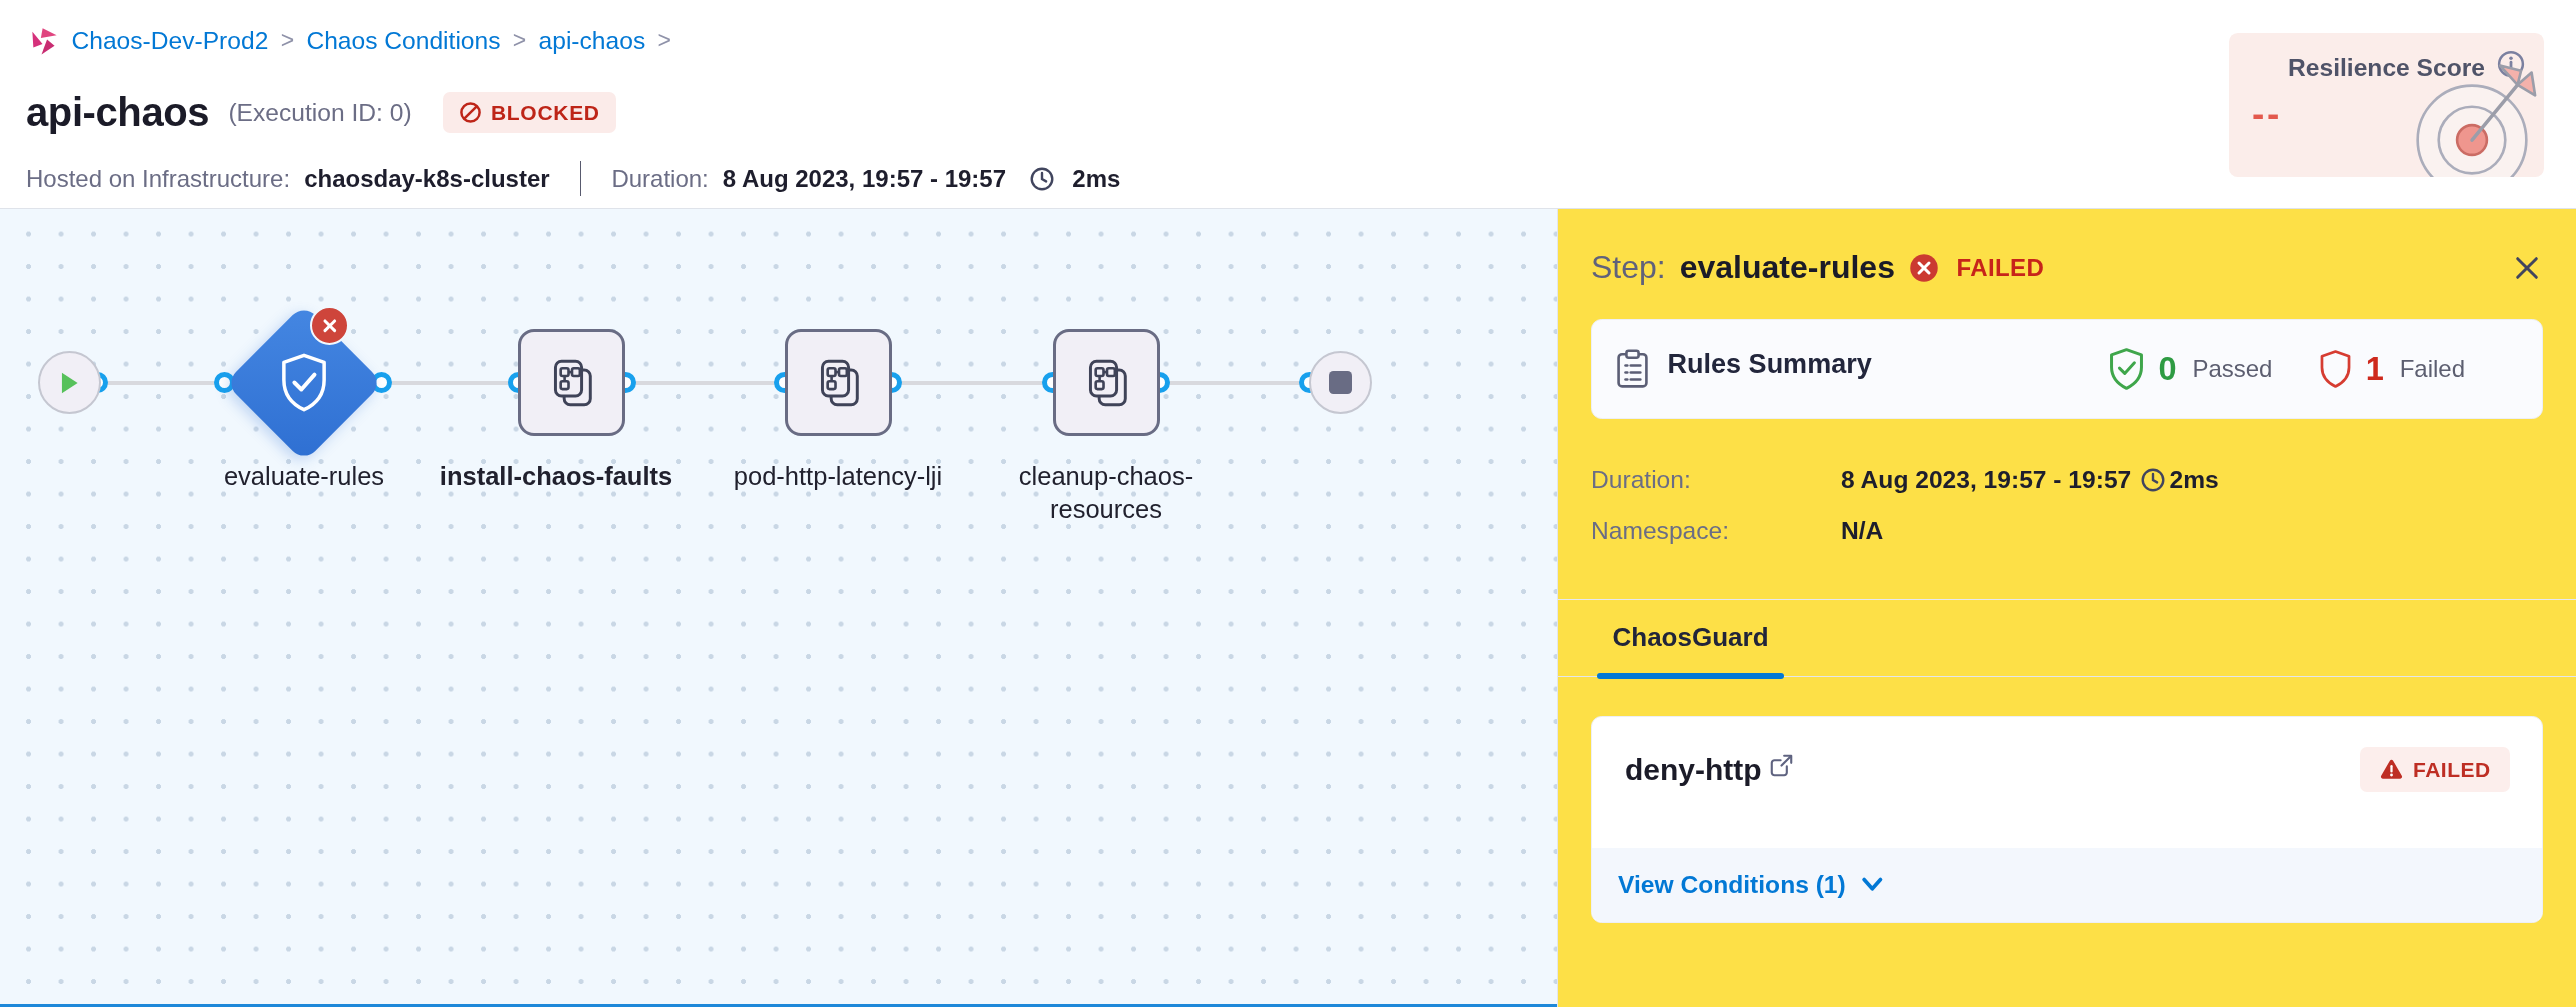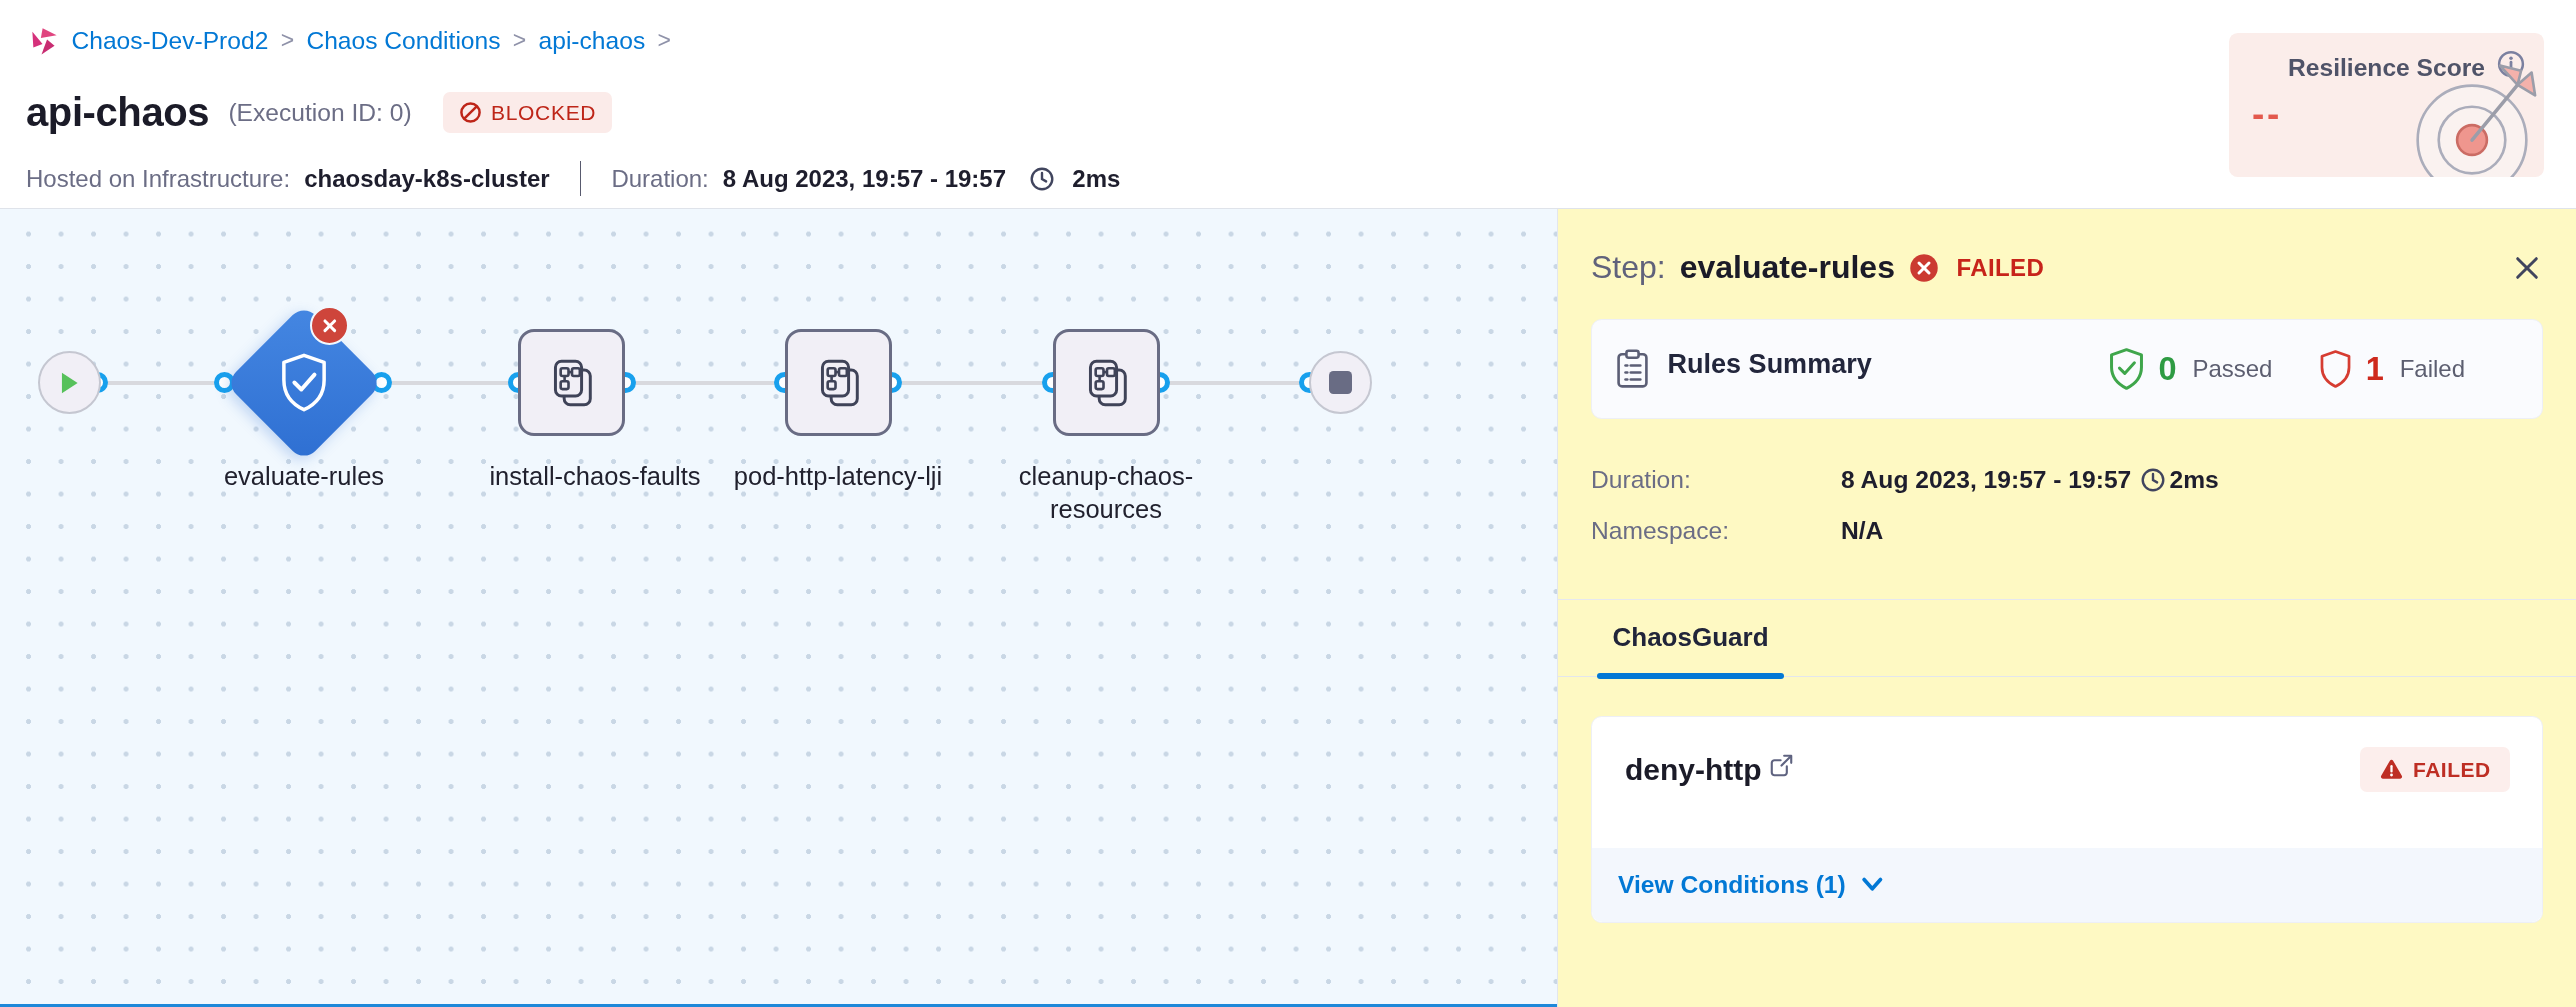--- a/index.html
+++ b/index.html
@@ -15,7 +15,7 @@
   .page-title { font-size:40px; font-weight:700; color:#1b1b28; letter-spacing:-0.4px; }
   .exec-id { font-size:24.6px; color:#6b6d85; }
   .badge-blocked { display:flex; align-items:center; gap:8.8px; background:#fbebe9; border-radius:7px; padding:8.8px 16px; margin-left:12.3px; }
-  .badge-blocked span { color:#be2518; font-size:21px; font-weight:400; letter-spacing:0.7px; }
+  .badge-blocked span { color:#be2518; font-size:21px; font-weight:700; letter-spacing:0.7px; }
   .metarow { display:flex; align-items:center; gap:14px; margin-top:26px; font-size:24px; }
   .meta-label { color:#6b6d85; }
   .meta-value { color:#1e1e2d; font-weight:700; }

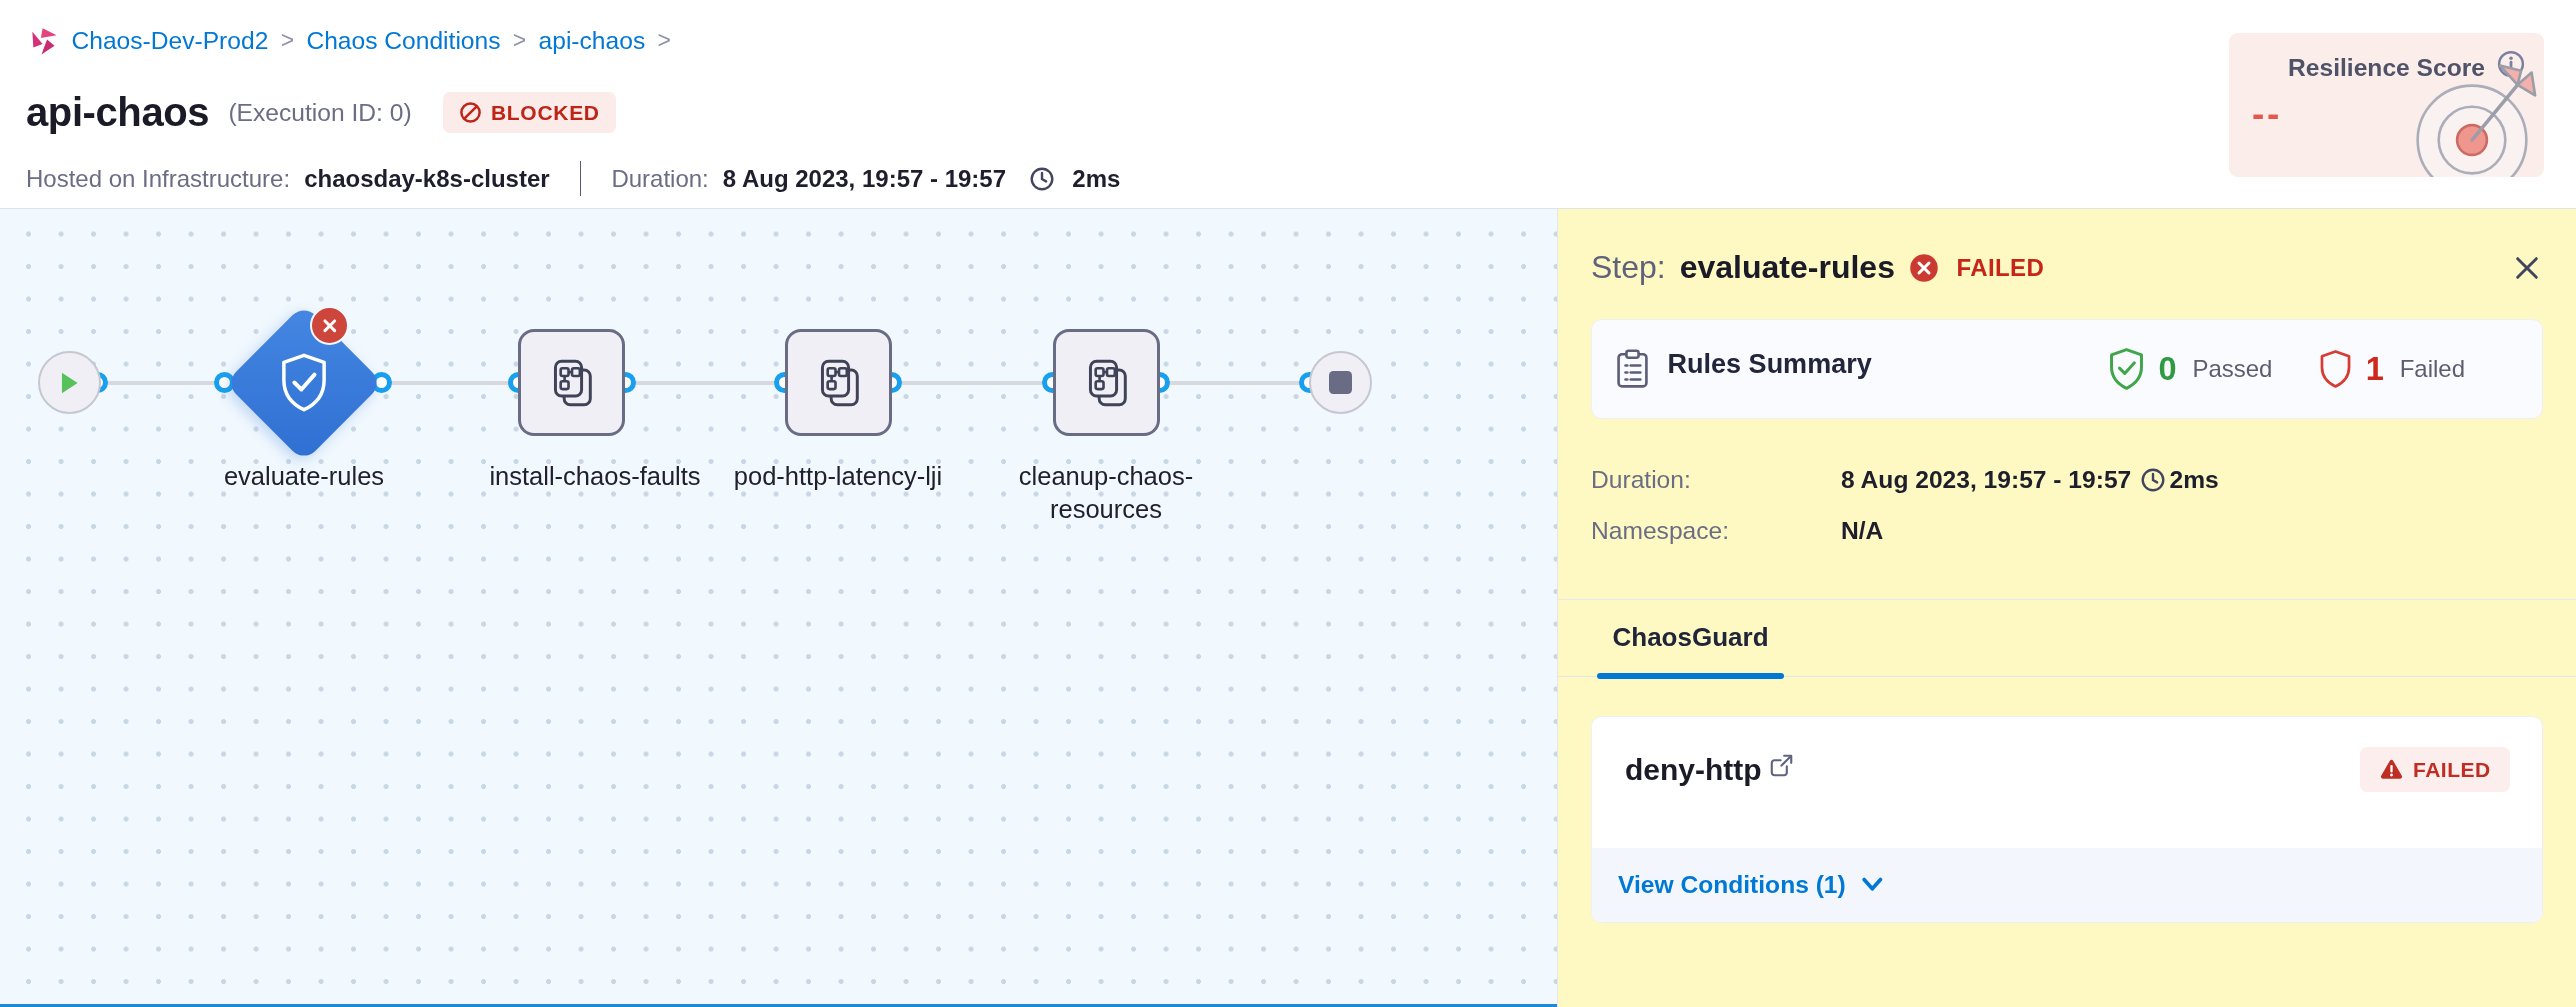--- a/index.html
+++ b/index.html
@@ -56,7 +56,7 @@
                 line-height:1.28; color:#21212e; overflow-wrap:break-word; }
 
   
-  .panel { flex:1; background:#fef9c3; border-left:0.9px solid #e3e6ed; padding:0 33px; position:relative; }
+  .panel { flex:1; background:#fde047; border-left:0.9px solid #e3e6ed; padding:0 33px; position:relative; }
   .step-header { display:flex; align-items:center; gap:14px; margin-top:40px; }
   .step-label { font-size:32px; color:#60627b; }
   .step-name { font-size:32px; font-weight:700; color:#1b1b28; }

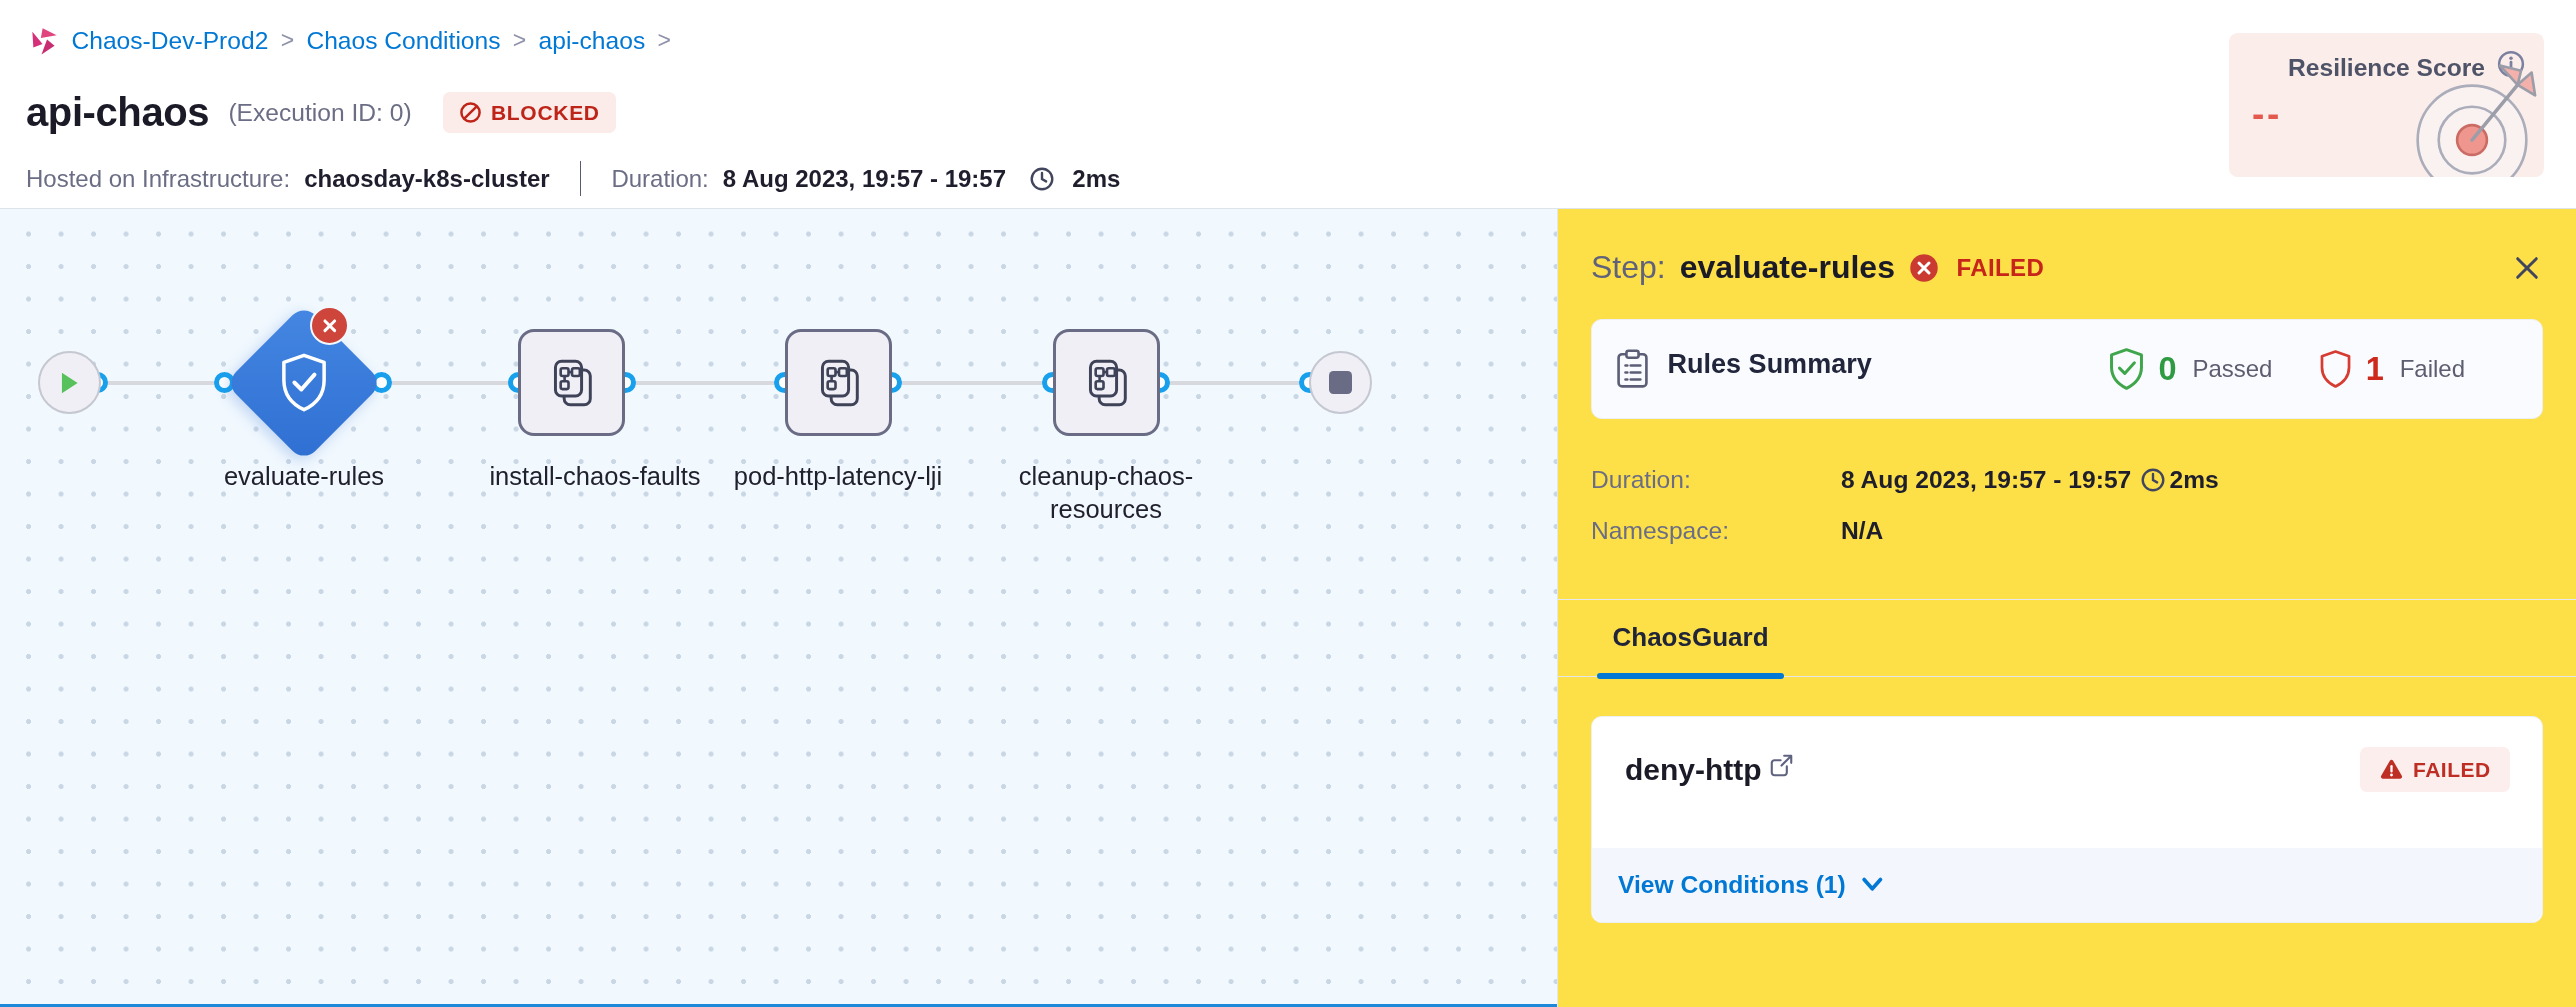--- a/index.html
+++ b/index.html
@@ -242,7 +242,7 @@
     </div>
 
     <div class="node-label" style="left:181px;">evaluate-rules</div>
-    <div class="node-label" style="left:472px;">install-chaos-faults</div>
+    <div class="node-label" style="left:433px;font-weight:bold;">install-chaos-faults</div>
     <div class="node-label" style="left:715px;">pod-http-latency-lji</div>
     <div class="node-label" style="left:983px;">cleanup-chaos-resources</div>
 

